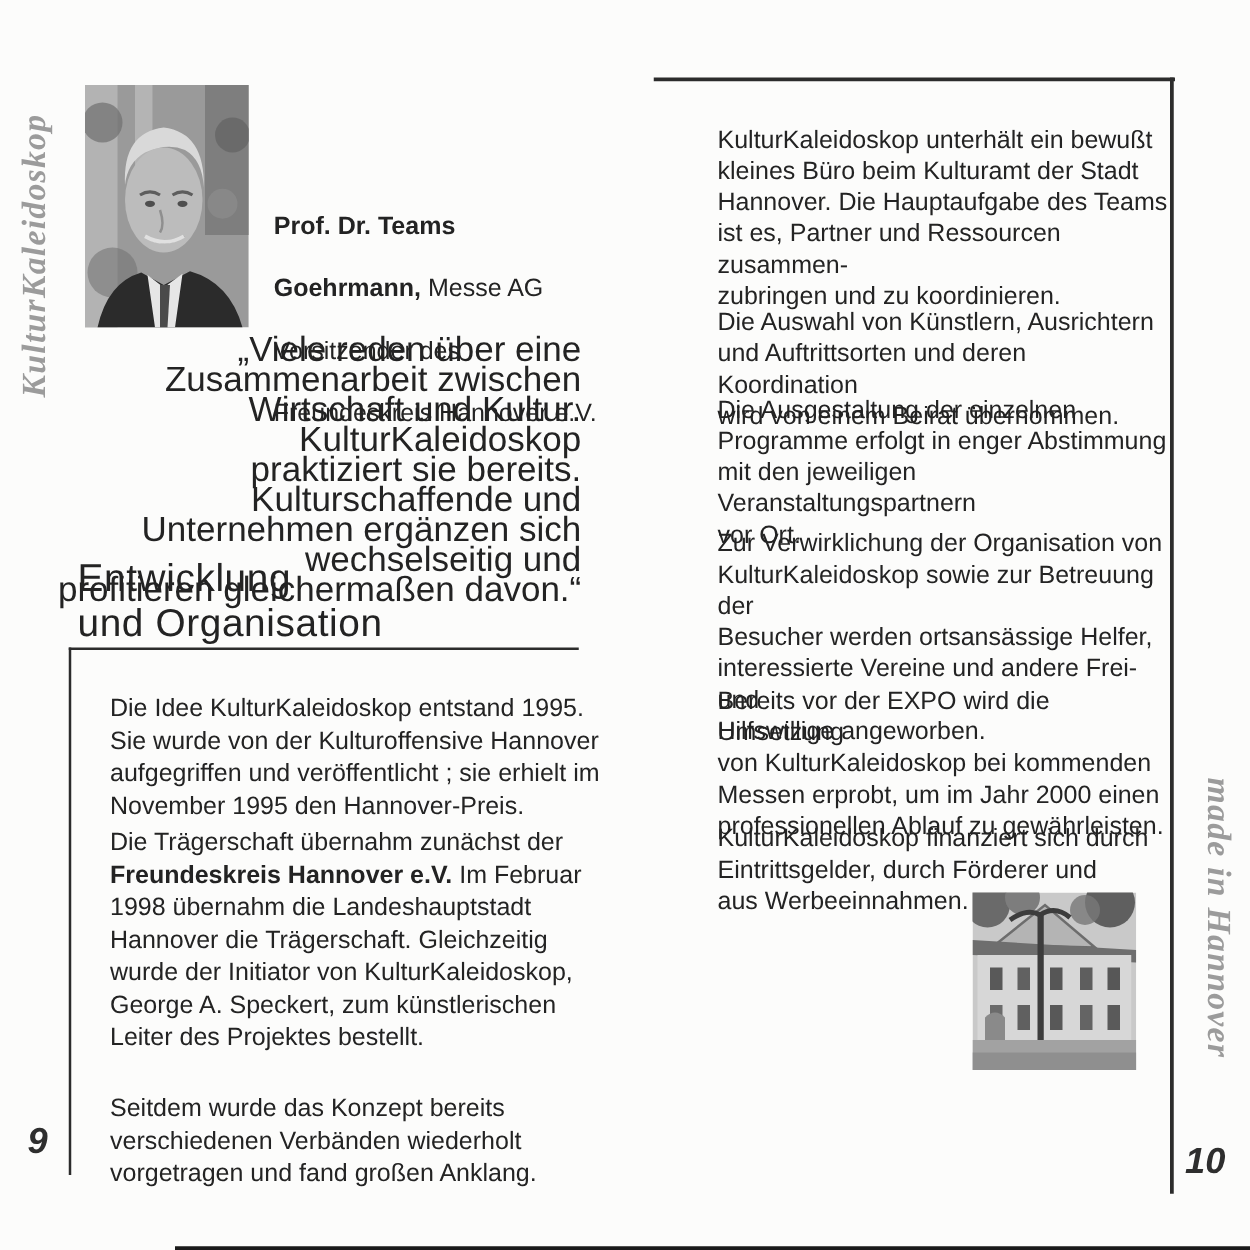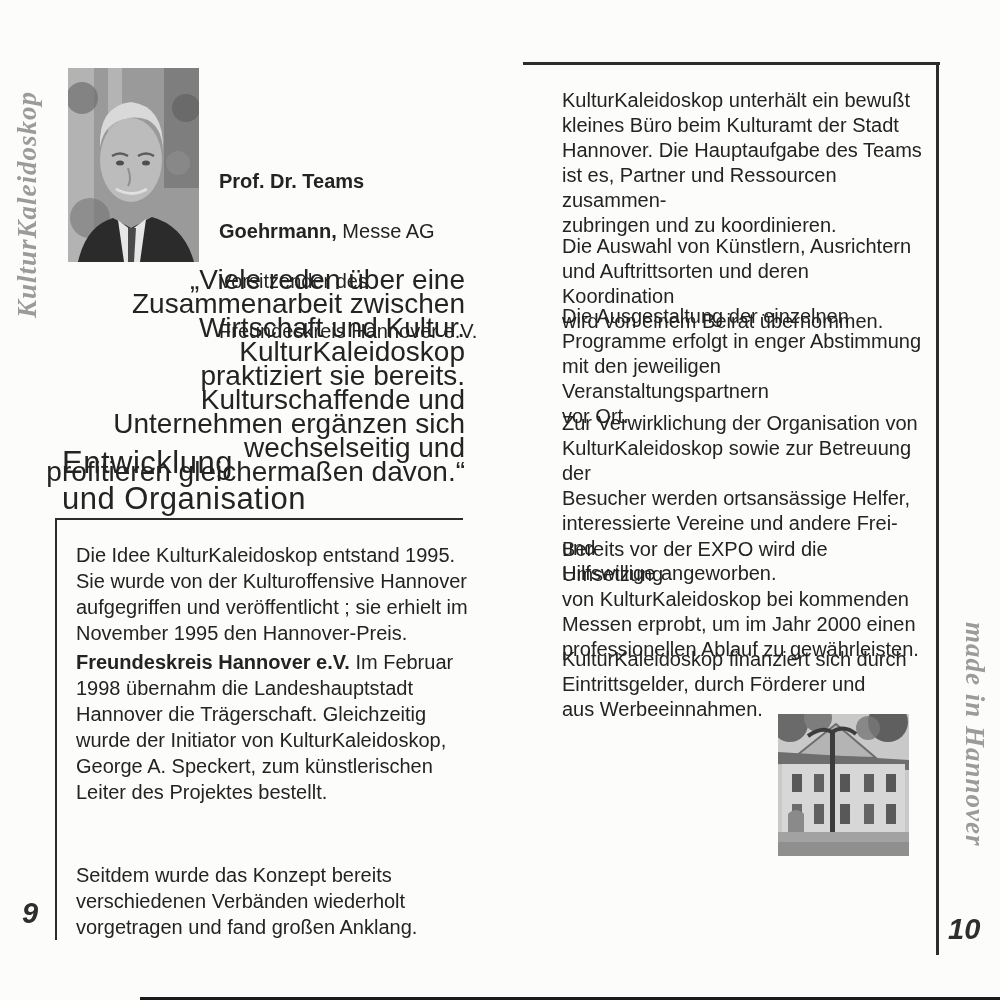--- a/index.html
+++ b/index.html
@@ -19,7 +19,7 @@
   .heading{left:62px;top:445px;font-size:31px;line-height:36px;font-weight:400;white-space:pre-line;letter-spacing:0.5px;}
   .heading-rule{left:55px;top:518px;width:408px;height:2px;}
   .left-page-vline{left:55px;top:518px;width:2px;height:422px;}
-  .bodytext{font-size:20px;line-height:26px;white-space:pre-line;margin:4px;}
+  .bodytext{font-size:20px;line-height:26px;white-space:pre-line;margin:16px;}
   .lp{left:72px;width:396px;}
   .lp1{top:538px;}
   .lp2{top:645px;}

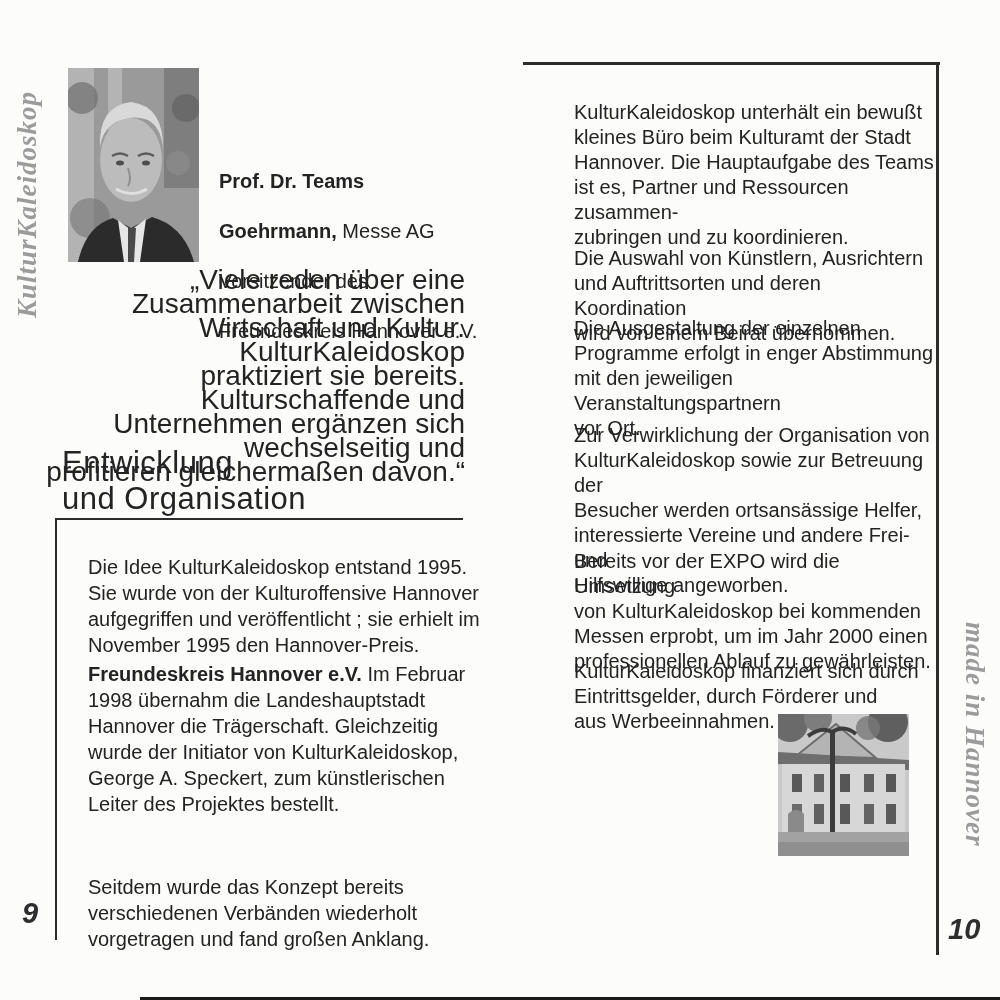--- a/index.html
+++ b/index.html
@@ -104,7 +104,8 @@
 Sie wurde von der Kulturoffensive Hannover
 aufgegriffen und veröffentlicht ; sie erhielt im
 November 1995 den Hannover-Preis.</p>
-<p class="abs bodytext lp lp2"><span class="b">Freundeskreis Hannover e.V.</span><span> Im Februar
+<p class="abs bodytext lp lp2"><span>Die Trägerschaft übernahm zunächst der
+</span><span class="b">Freundeskreis Hannover e.V.</span><span> Im Februar
 1998 übernahm die Landeshauptstadt
 Hannover die Trägerschaft. Gleichzeitig
 wurde der Initiator von KulturKaleidoskop,

